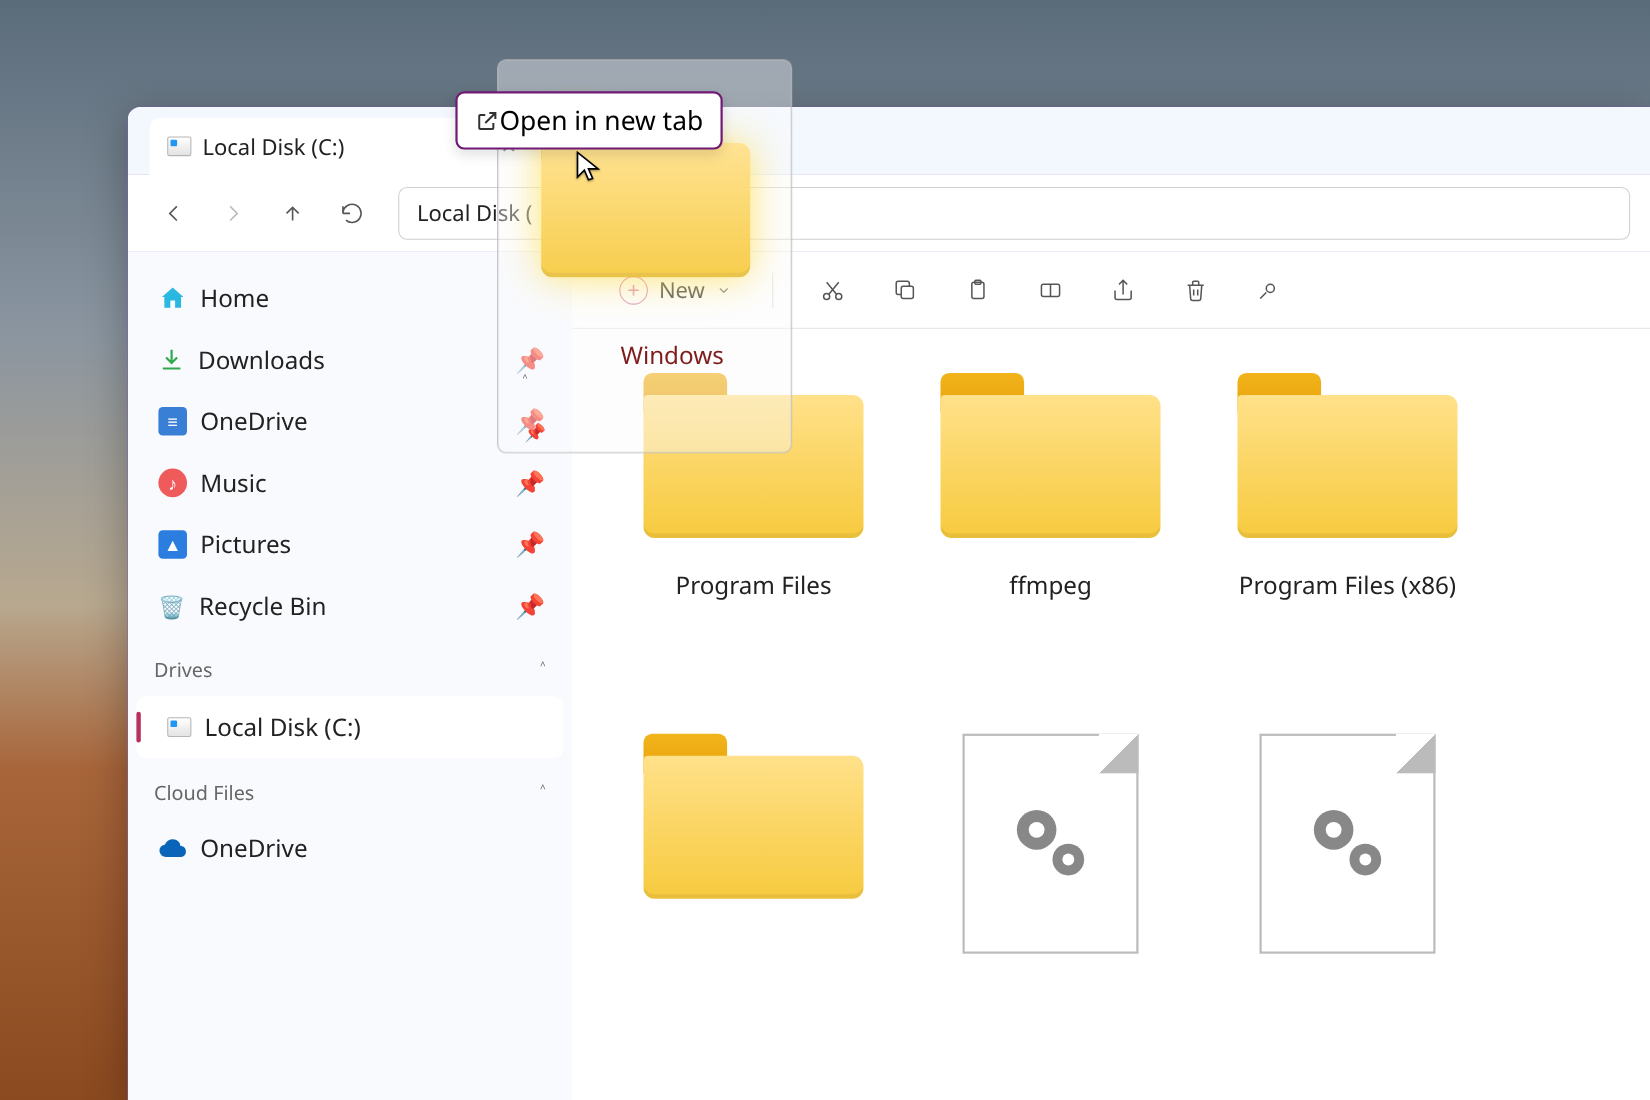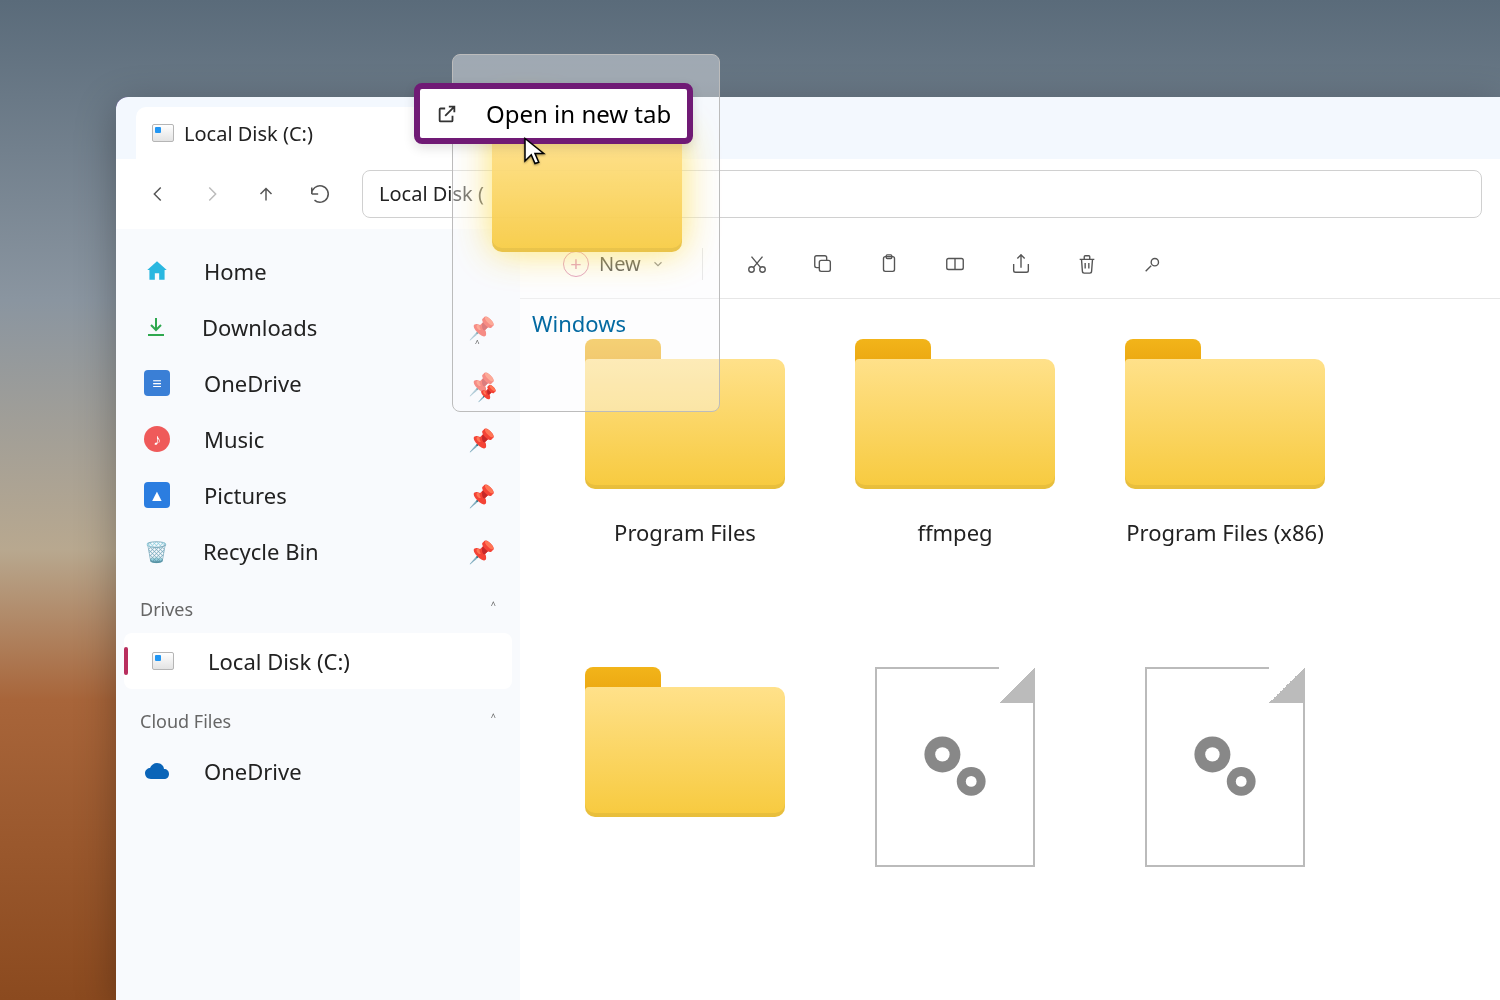--- a/index.html
+++ b/index.html
@@ -49,7 +49,7 @@
   svg.gear-svg { position:absolute; fill:#888; }
   
   
-  .tooltip { position:absolute; left:414px; top:83px; background:#fff; border:6px solid #701a75; border-radius:8px; padding:8px 16px; font-size:24px; display:flex; align-items:center; gap:28px; box-shadow:0 4px 12px rgba(0,0,0,0.12); z-index:50; }
+  .tooltip { position:absolute; left:414px; top:83px; background:#fff; border:2px solid #701a75; border-radius:8px; padding:8px 16px; font-size:24px; display:flex; align-items:center; gap:0; box-shadow:0 4px 12px rgba(0,0,0,0.12); z-index:50; }
   .drag-preview { position:absolute; left:452px; top:54px; width:268px; height:358px; border:1px solid #bcbcbc; background:rgba(250,250,252,0.4); border-radius:8px; z-index:40; backdrop-filter: blur(0.5px); }
   .drag-folder { position:absolute; left:492px; top:112px; width:190px; height:140px; z-index:45; opacity:0.92; filter: drop-shadow(0 0 18px rgba(255,220,60,0.8)); }
   .drag-folder .folder-back { width:70px; height:32px; }

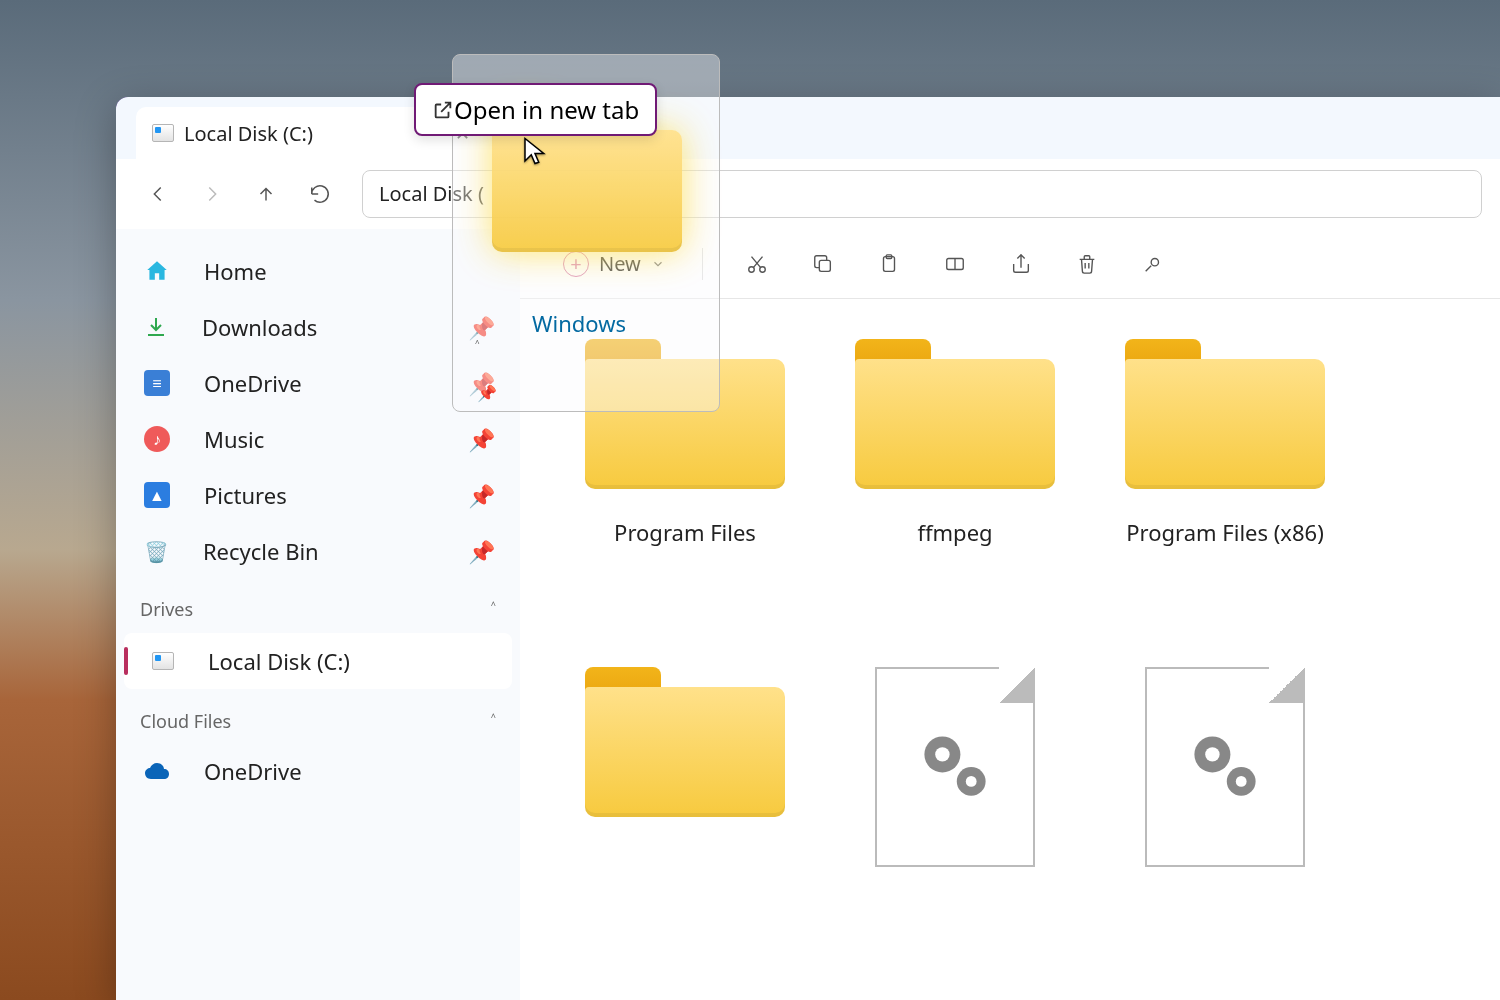--- a/index.html
+++ b/index.html
@@ -21,7 +21,7 @@
   
   .body { flex: 1; display: flex; min-height: 0; }
   .sidebar { width: 404px; background: #f8fafd; padding-top: 14px; overflow-y: auto; }
-  .side-item { display: flex; align-items: center; height: 56px; padding: 0 24px 0 28px; font-size: 22px; color: #222; gap: 34px; cursor: pointer; text-align: center; }
+  .side-item { display: flex; align-items: center; height: 56px; padding: 0 24px 0 28px; font-size: 22px; color: #222; gap: 12px; cursor: pointer; text-align: center; }
   .side-item .pin { margin-left: auto; color: #888; }
   .side-item.selected { background: #fff; border-radius: 8px; margin: 2px 8px; position: relative; }
   .side-item.selected::before { content:""; position:absolute; left:0; top:14px; bottom:14px; width:4px; background:#b82e5e; border-radius:2px; }

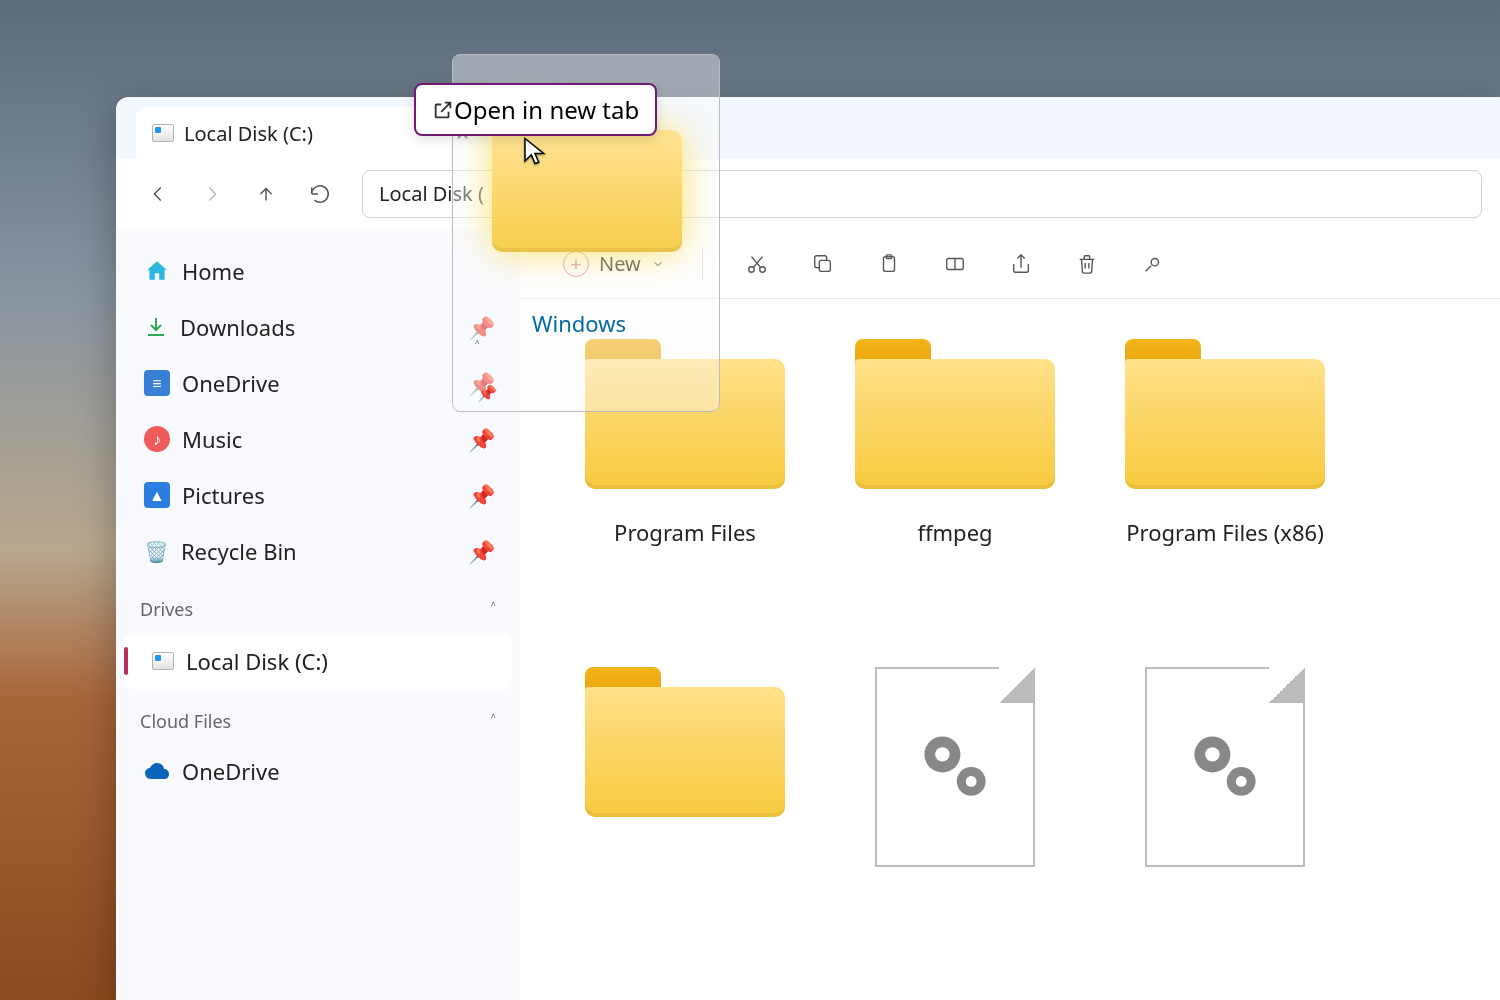--- a/index.html
+++ b/index.html
@@ -54,7 +54,7 @@
   .drag-folder { position:absolute; left:492px; top:112px; width:190px; height:140px; z-index:45; opacity:0.92; filter: drop-shadow(0 0 18px rgba(255,220,60,0.8)); }
   .drag-folder .folder-back { width:70px; height:32px; }
   .drag-folder .folder-front { top:18px; width:190px; height:122px; }
-  .drag-label { position:absolute; left:532px; top:308px; font-size:22px; z-index:45; color:#0369a1; }
+  .drag-label { position:absolute; left:564px; top:308px; font-size:22px; z-index:45; color:#7f1d1d; }
   .sm-chevup { position:absolute; left:475px; top:336px; color:#555; z-index:45; }
   .sm-pin { position:absolute; left:477px; top:382px; color:#888; z-index:45; }
   .cursor { position:absolute; left:522px; top:136px; z-index:60; }

